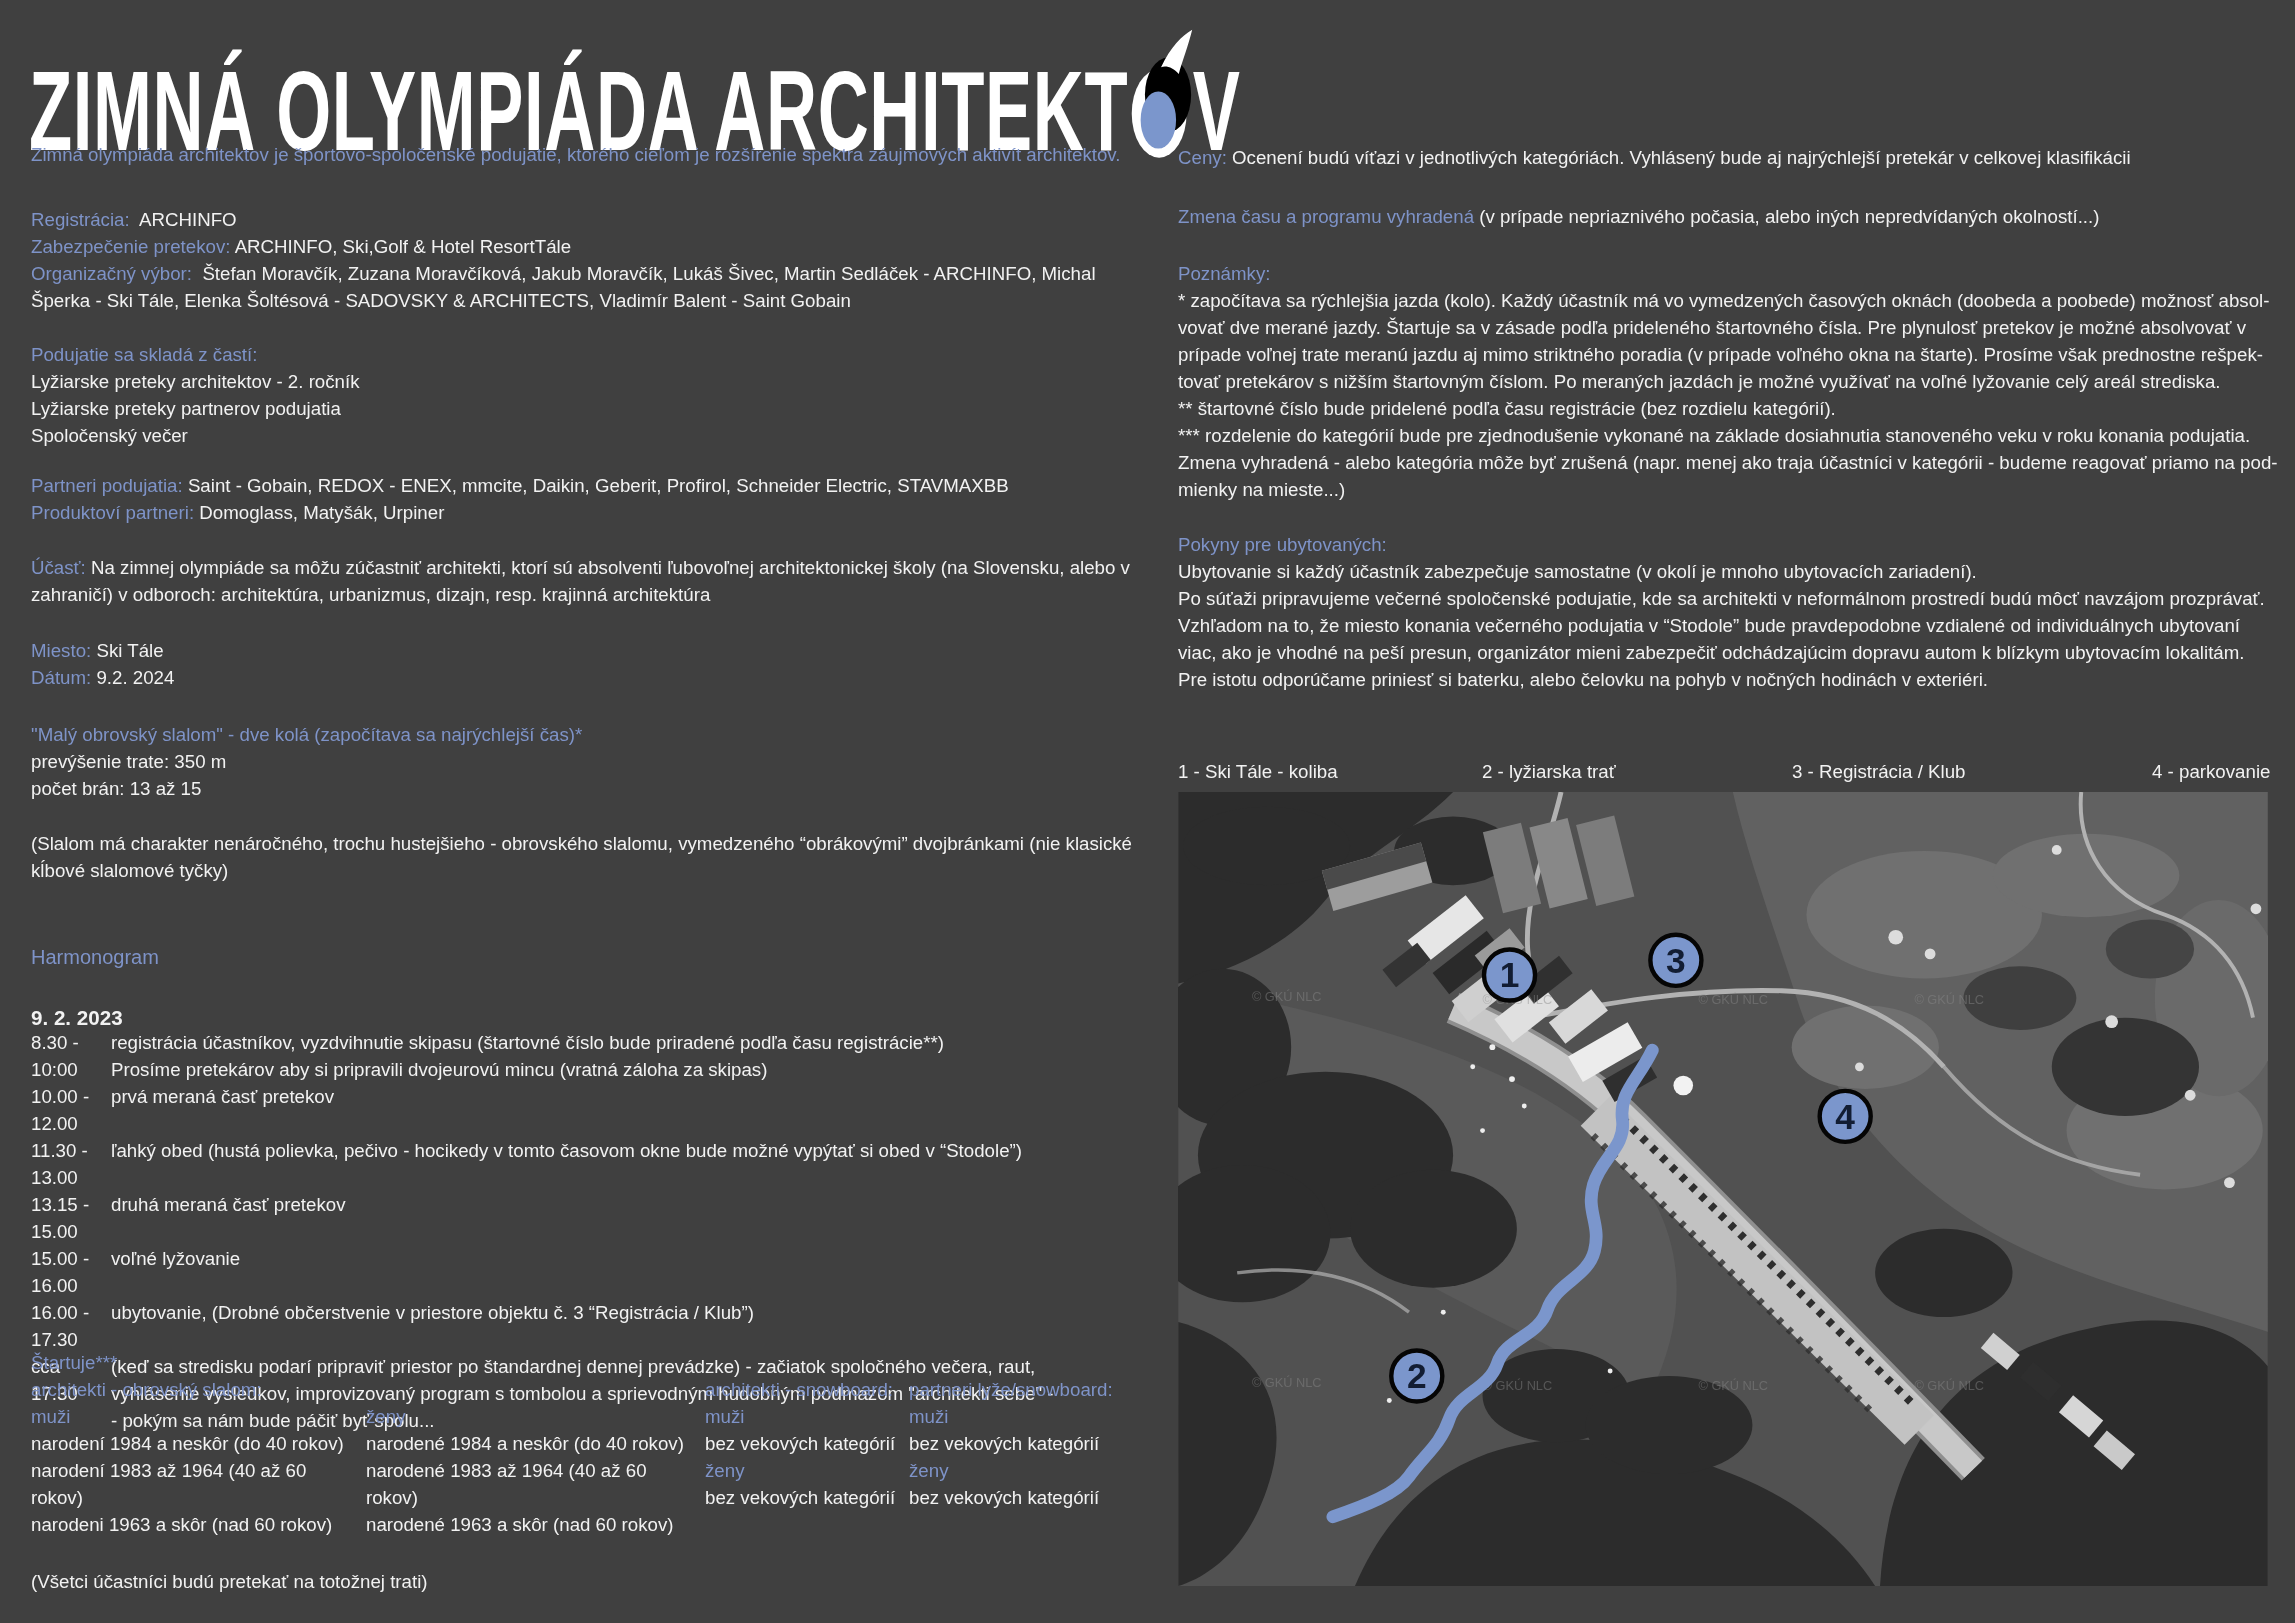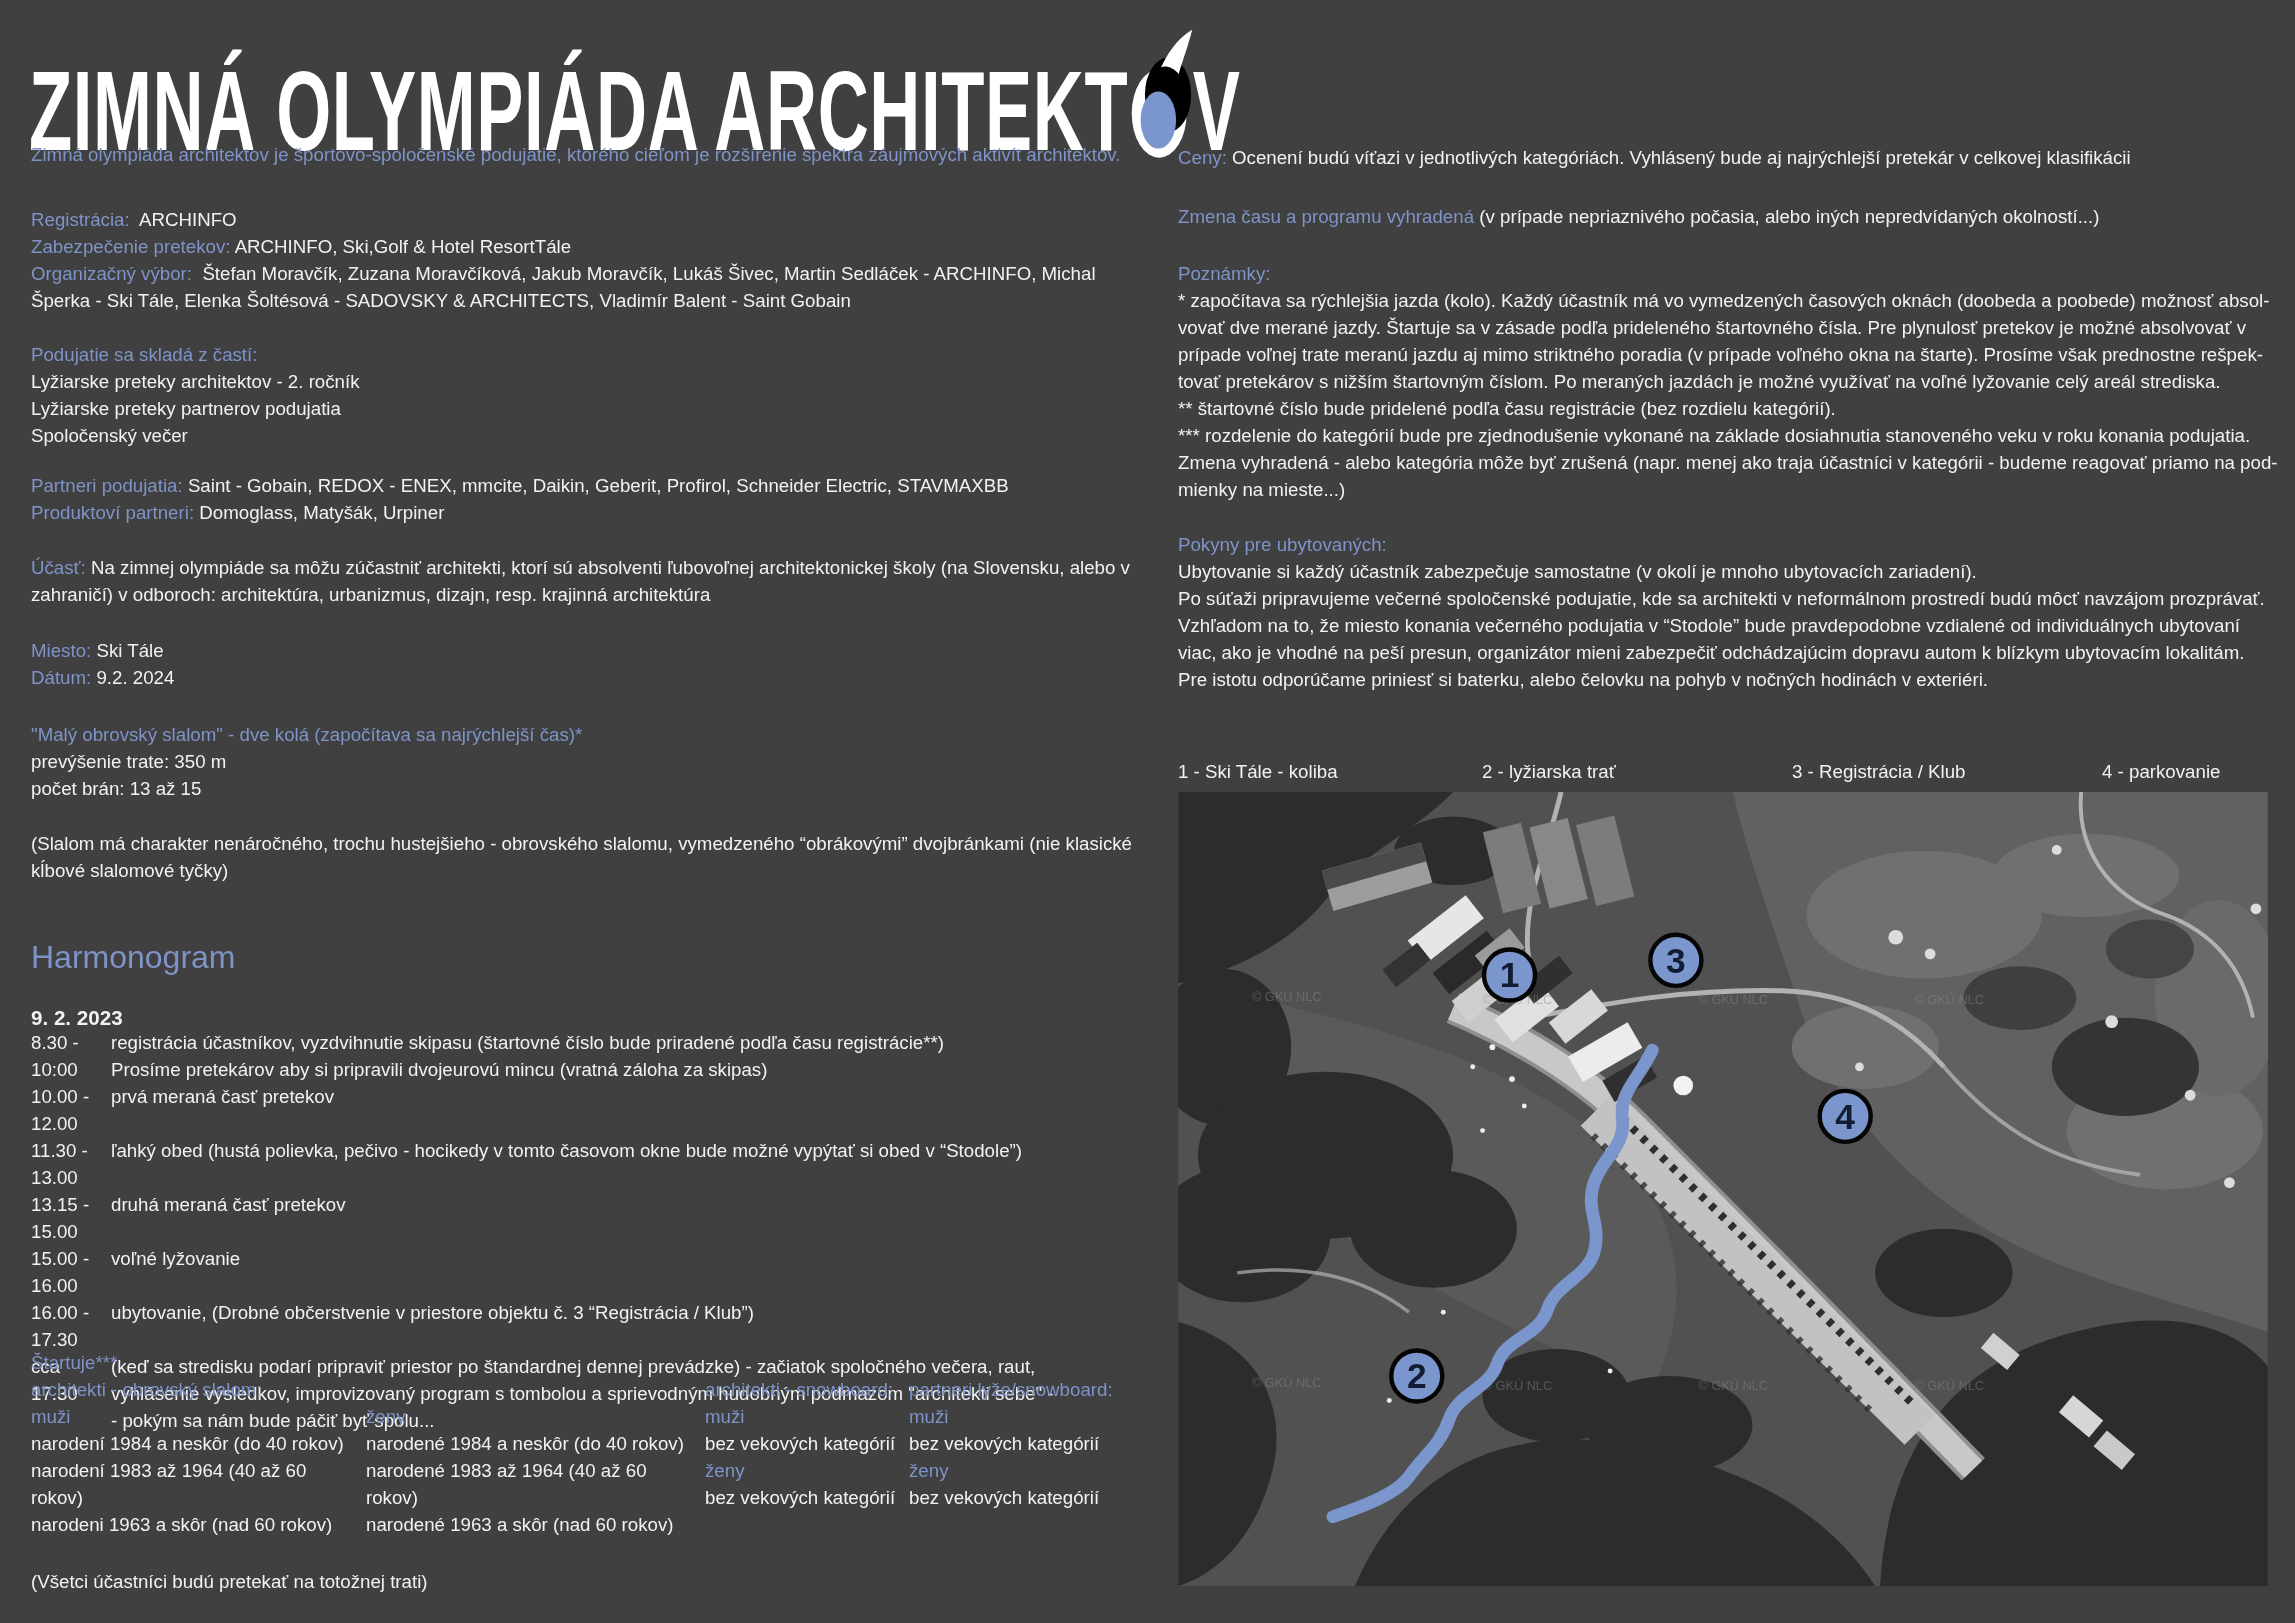--- a/index.html
+++ b/index.html
@@ -178,7 +178,7 @@
     <span class="legend-item" style="left:0px;">1 - Ski Tále - koliba</span>
     <span class="legend-item" style="left:304px;">2 - lyžiarska trať</span>
     <span class="legend-item" style="left:614px;">3 - Registrácia / Klub</span>
-    <span class="legend-item" style="left:924px;">4 - parkovanie</span>
+    <span class="legend-item" style="left:974px;">4 - parkovanie</span>
   </div>
 
   <div id="map-box">

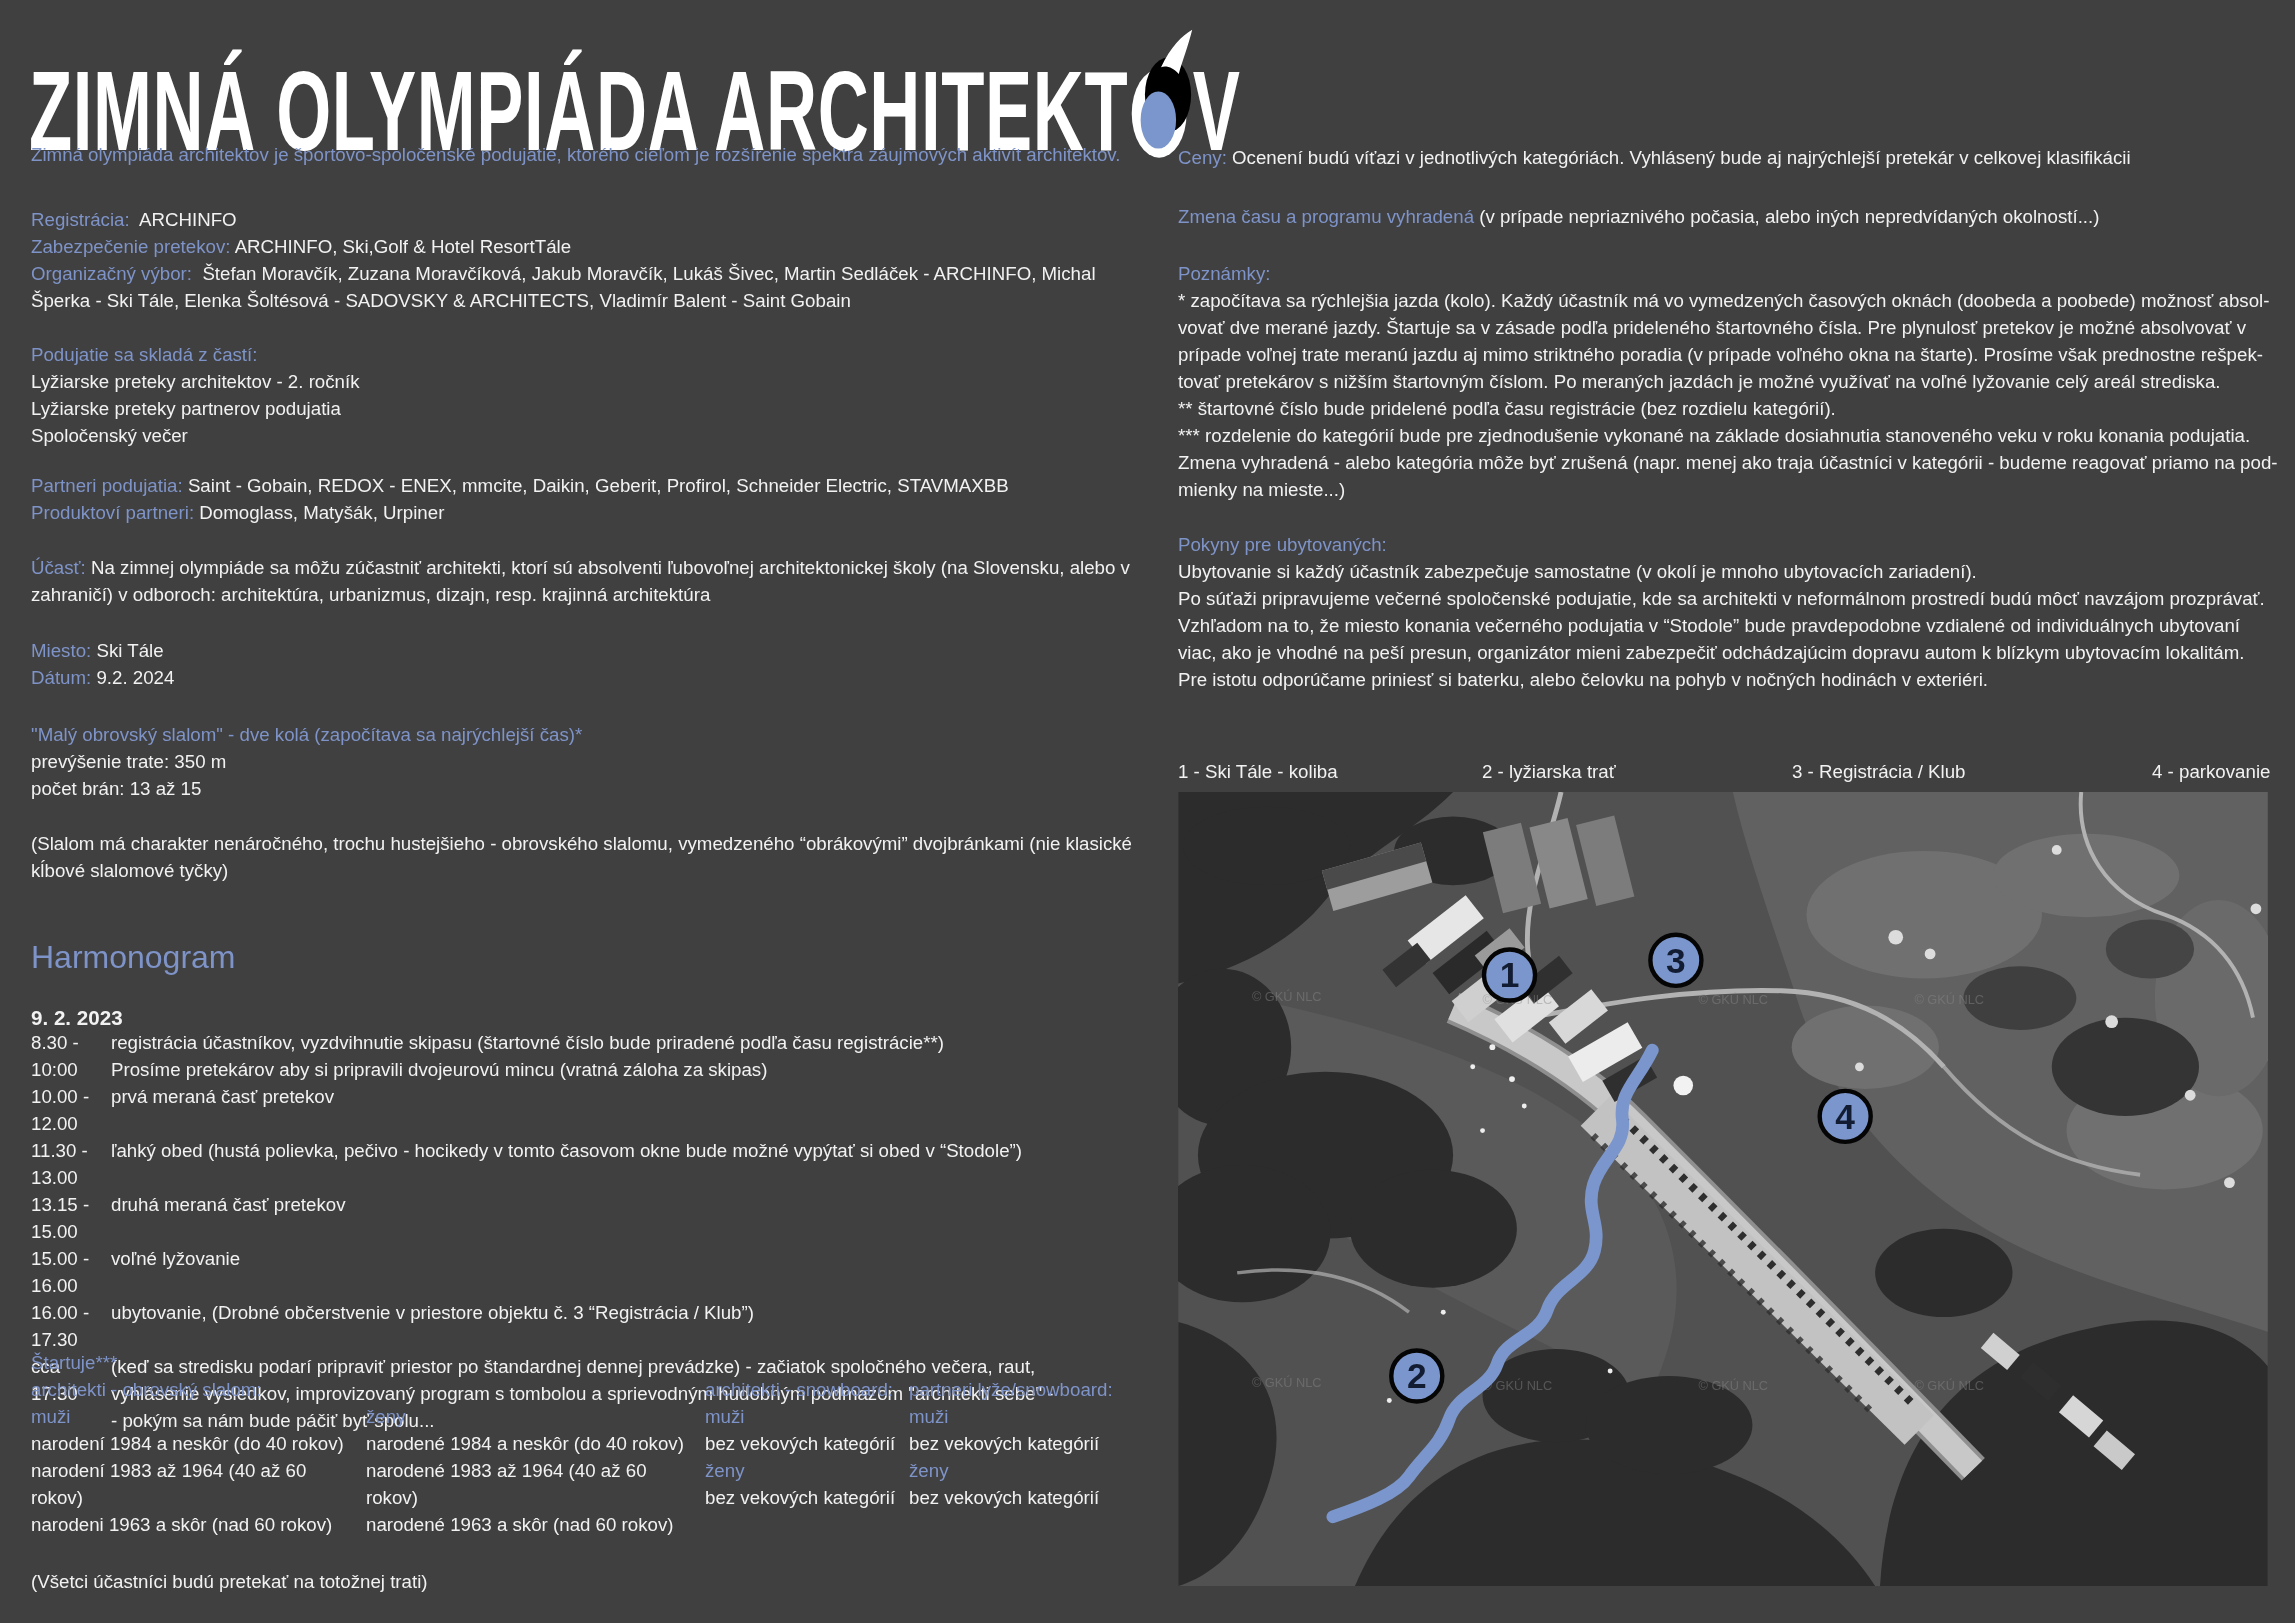--- a/index.html
+++ b/index.html
@@ -14,7 +14,7 @@
   #title-wrap{left:28.5px;top:28.5px;width:1865px;height:137px;transform:scaleX(0.62);transform-origin:left top;}
   #title-wrap .t{font-size:114px;font-weight:bold;letter-spacing:1px;color:#ffffff;line-height:128px;white-space:nowrap;}
   #title-wrap svg{vertical-align:-8.8px;}
-  .h-big{font-size:32px;line-height:34px;}
+  .h-big{font-size:20px;line-height:34px;}
   .datebold{font-size:20.6px;font-weight:bold;}
   .schedrow{display:flex;}
   .schedrow .time{width:80px;flex:none;}

